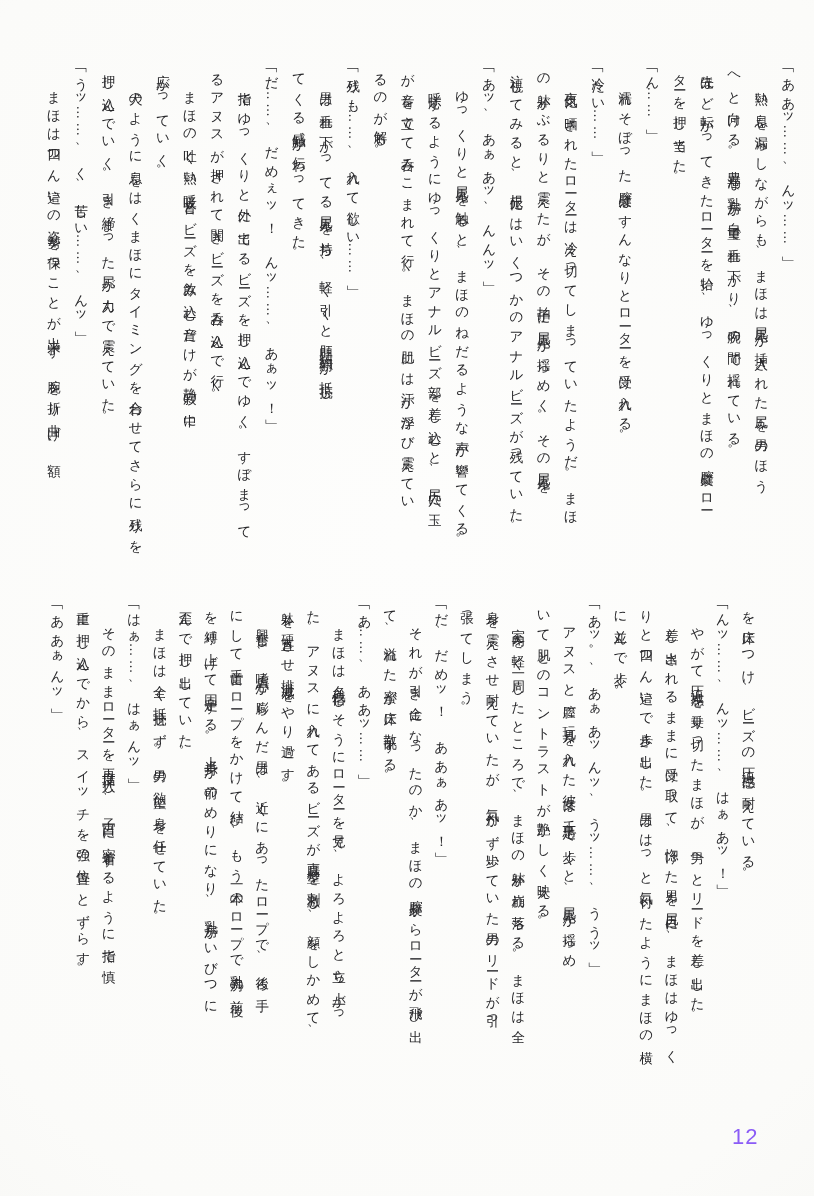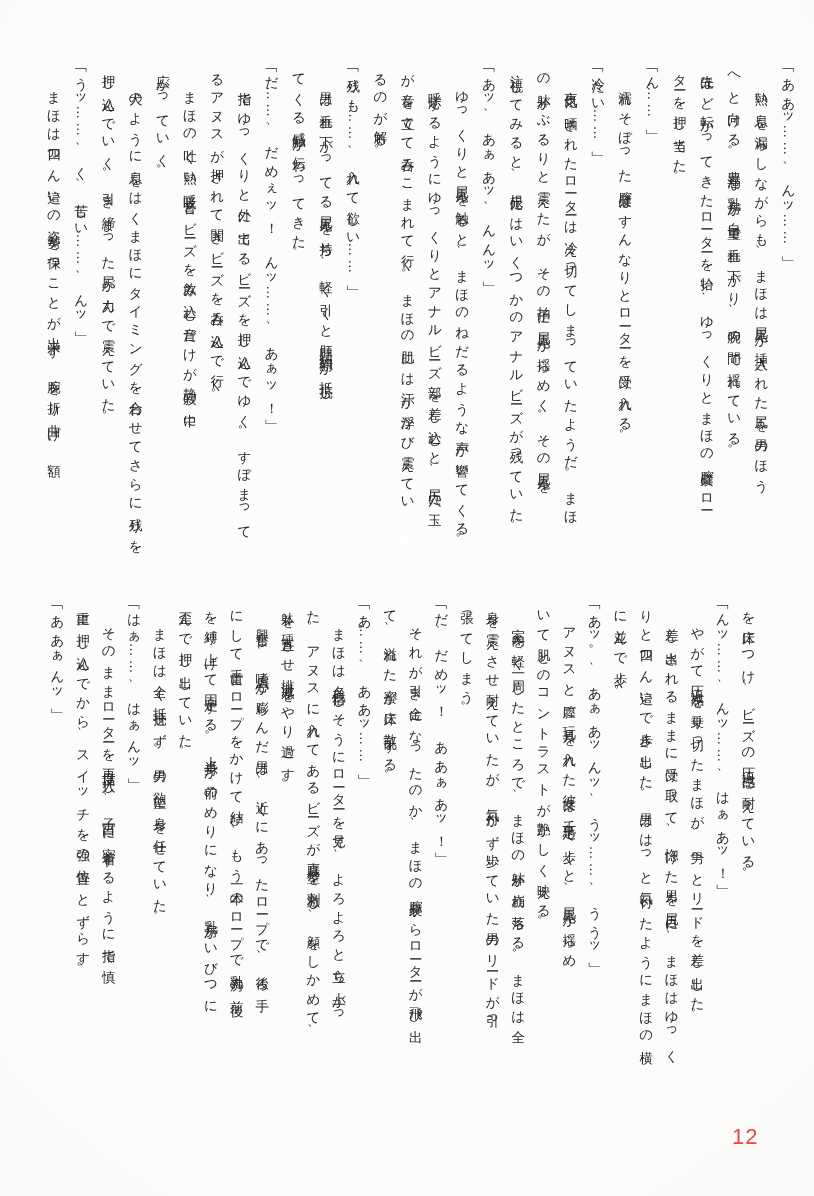--- a/index.html
+++ b/index.html
@@ -49,7 +49,7 @@
     font-family: "Liberation Sans", "DejaVu Sans", sans-serif;
     font-size: 22px;
     letter-spacing: 1px;
-    color: #ef4444;
+    color: #8b5cf6;
   }
 </style>
 </head>

